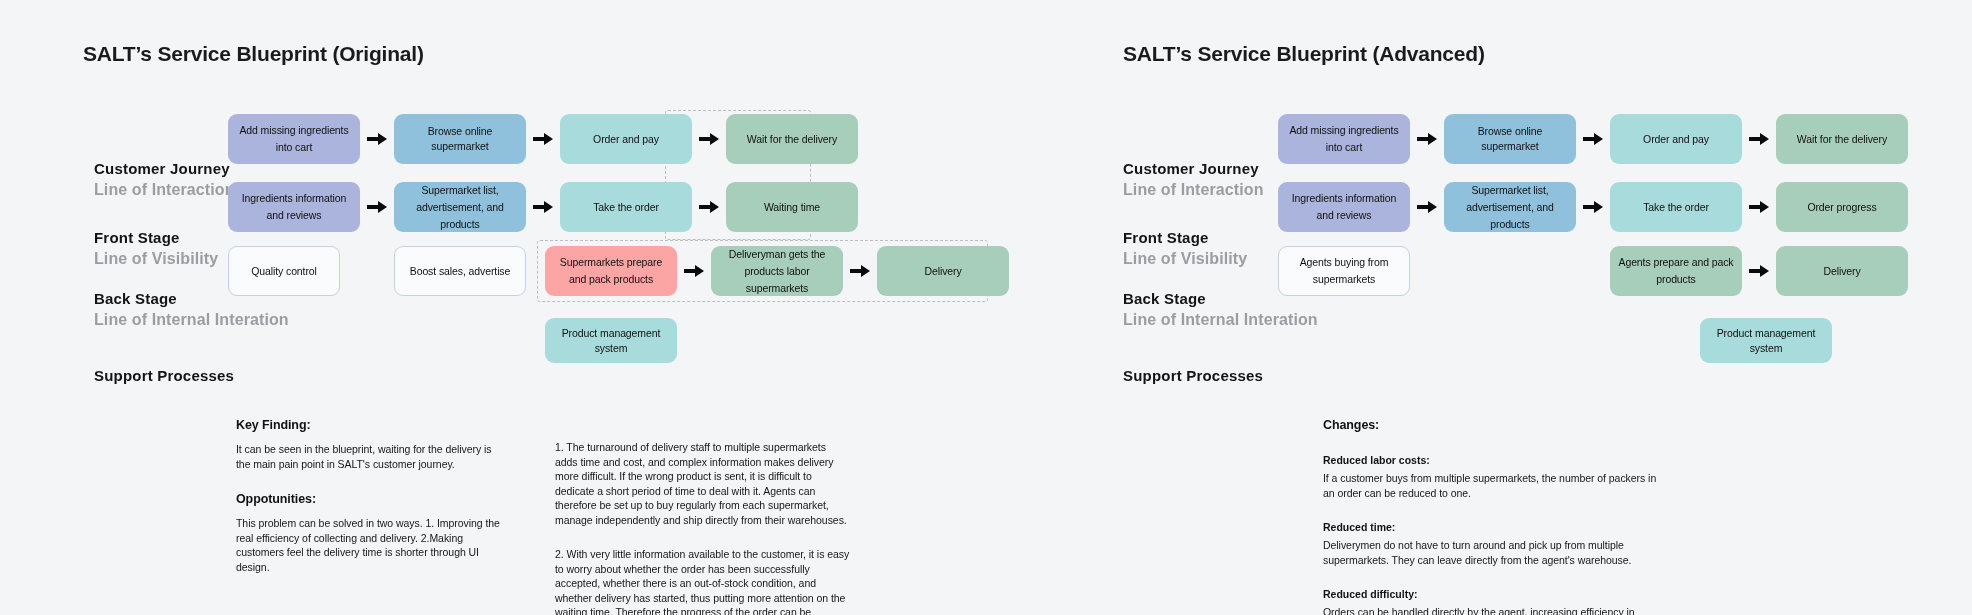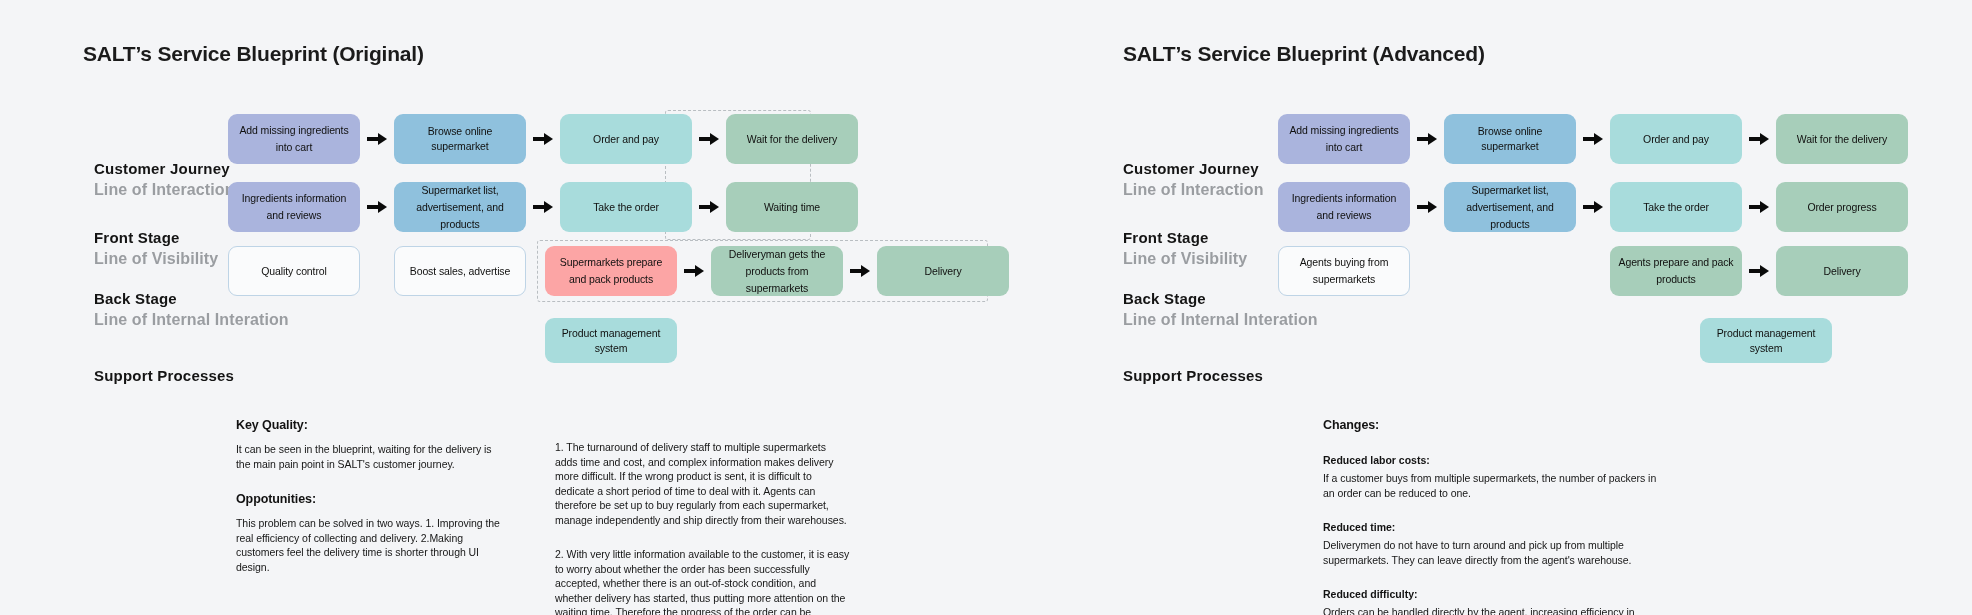--- a/index.html
+++ b/index.html
@@ -202,7 +202,7 @@
         <span class="head"></span>
     </div>
     <div class="box two-line" style="left:711px; top:246px; width:132px; height:50px; background:#a7ceba;">
-      <span class="box-text">Deliveryman gets the products from supermarkets</span>
+      <span class="box-text">Deliveryman gets the products labor supermarkets</span>
     </div>
     <div class="arrow" style="left:850px; top:264px;">
       <span class="shaft"></span>

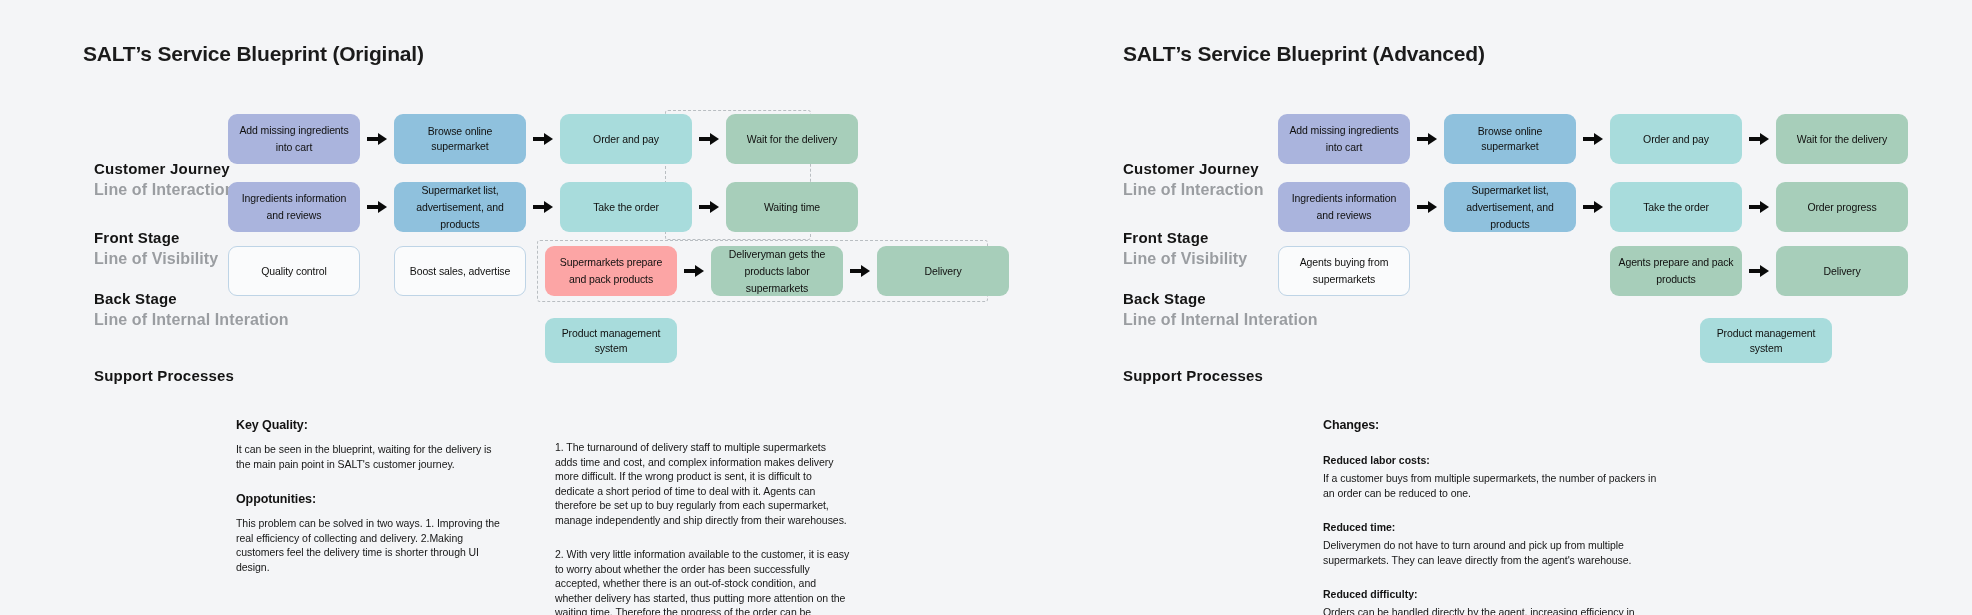--- a/index.html
+++ b/index.html
@@ -188,7 +188,7 @@
       <span class="box-text">Waiting time</span>
     </div>
 
-    <div class="box box-outline" style="left:228px; top:246px; width:132px; height:50px;">
+    <div class="box box-outline" style="left:228px; top:246px; width:112px; height:50px;">
       <span class="box-text">Quality control</span>
     </div>
     <div class="box box-outline" style="left:394px; top:246px; width:132px; height:50px;">

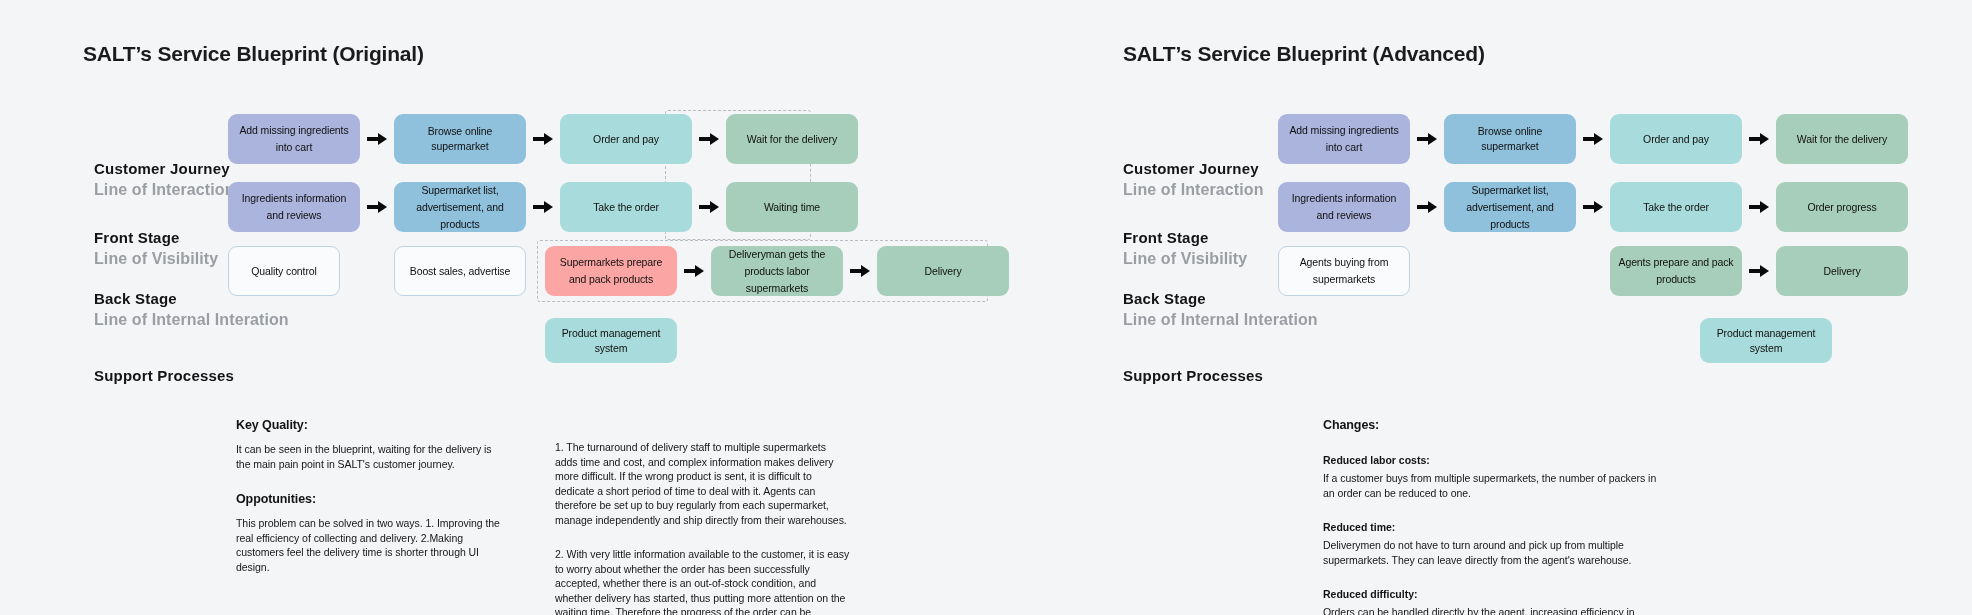--- a/index.html
+++ b/index.html
@@ -217,7 +217,7 @@
     </div>
 
     <div class="note" style="left:236px; top:417px; width:265px;">
-      <div class="note-h">Key Quality:</div>
+      <div class="note-h">Key Finding:</div>
       <div class="gap-sm"></div>
       <div class="note-p">It can be seen in the blueprint, waiting for the delivery is the main pain point in SALT's customer journey.</div>
       <div class="gap-md"></div>

